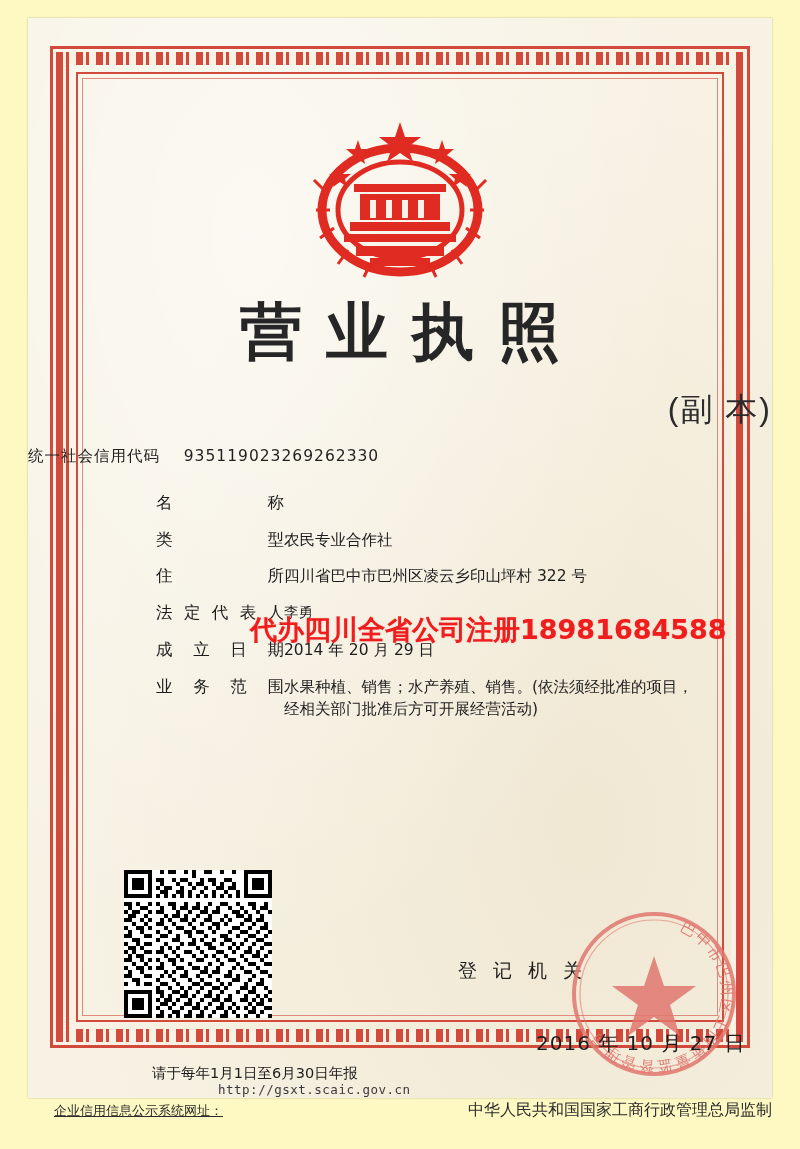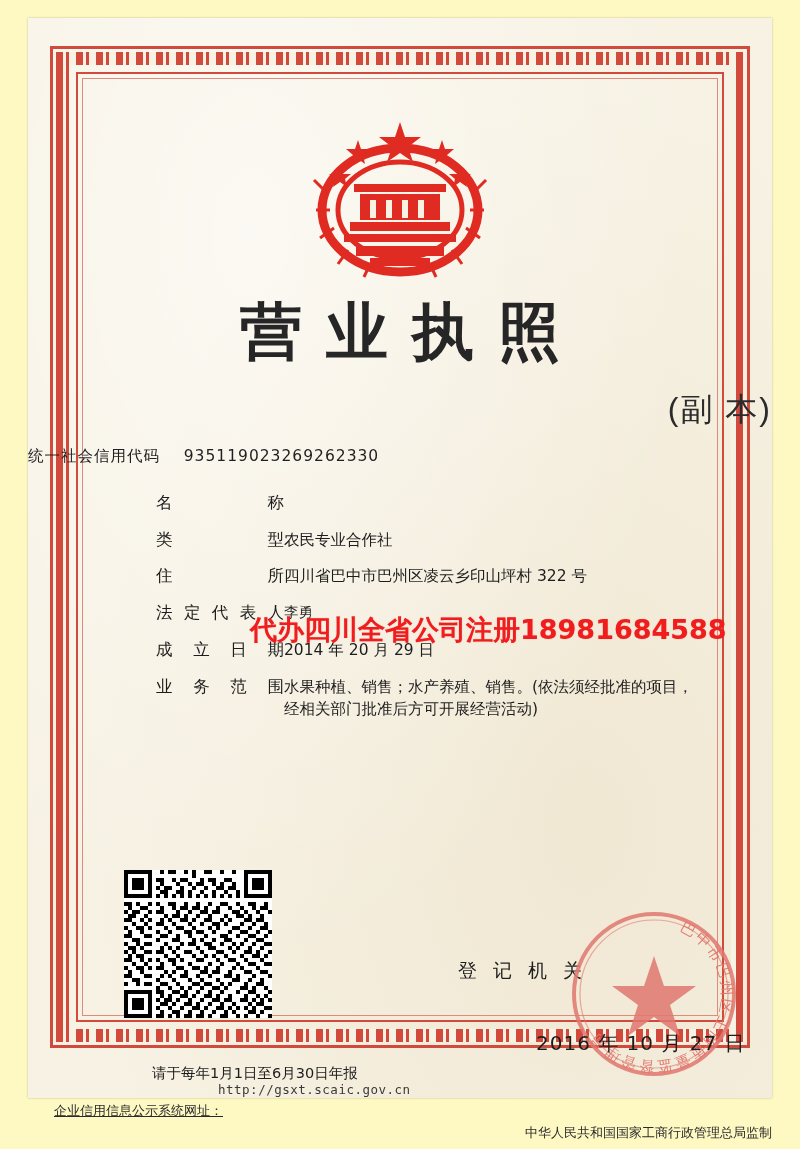--- a/index.html
+++ b/index.html
@@ -225,9 +225,8 @@
     right: 56px;
     top: 1100px;
     font-family: "DejaVu Sans", sans-serif;
-    font-size: 13px;
+    font-size: 16px;
     color: #2b2b2b;
-    margin-top: 24px;
   }
 </style>
 </head>

